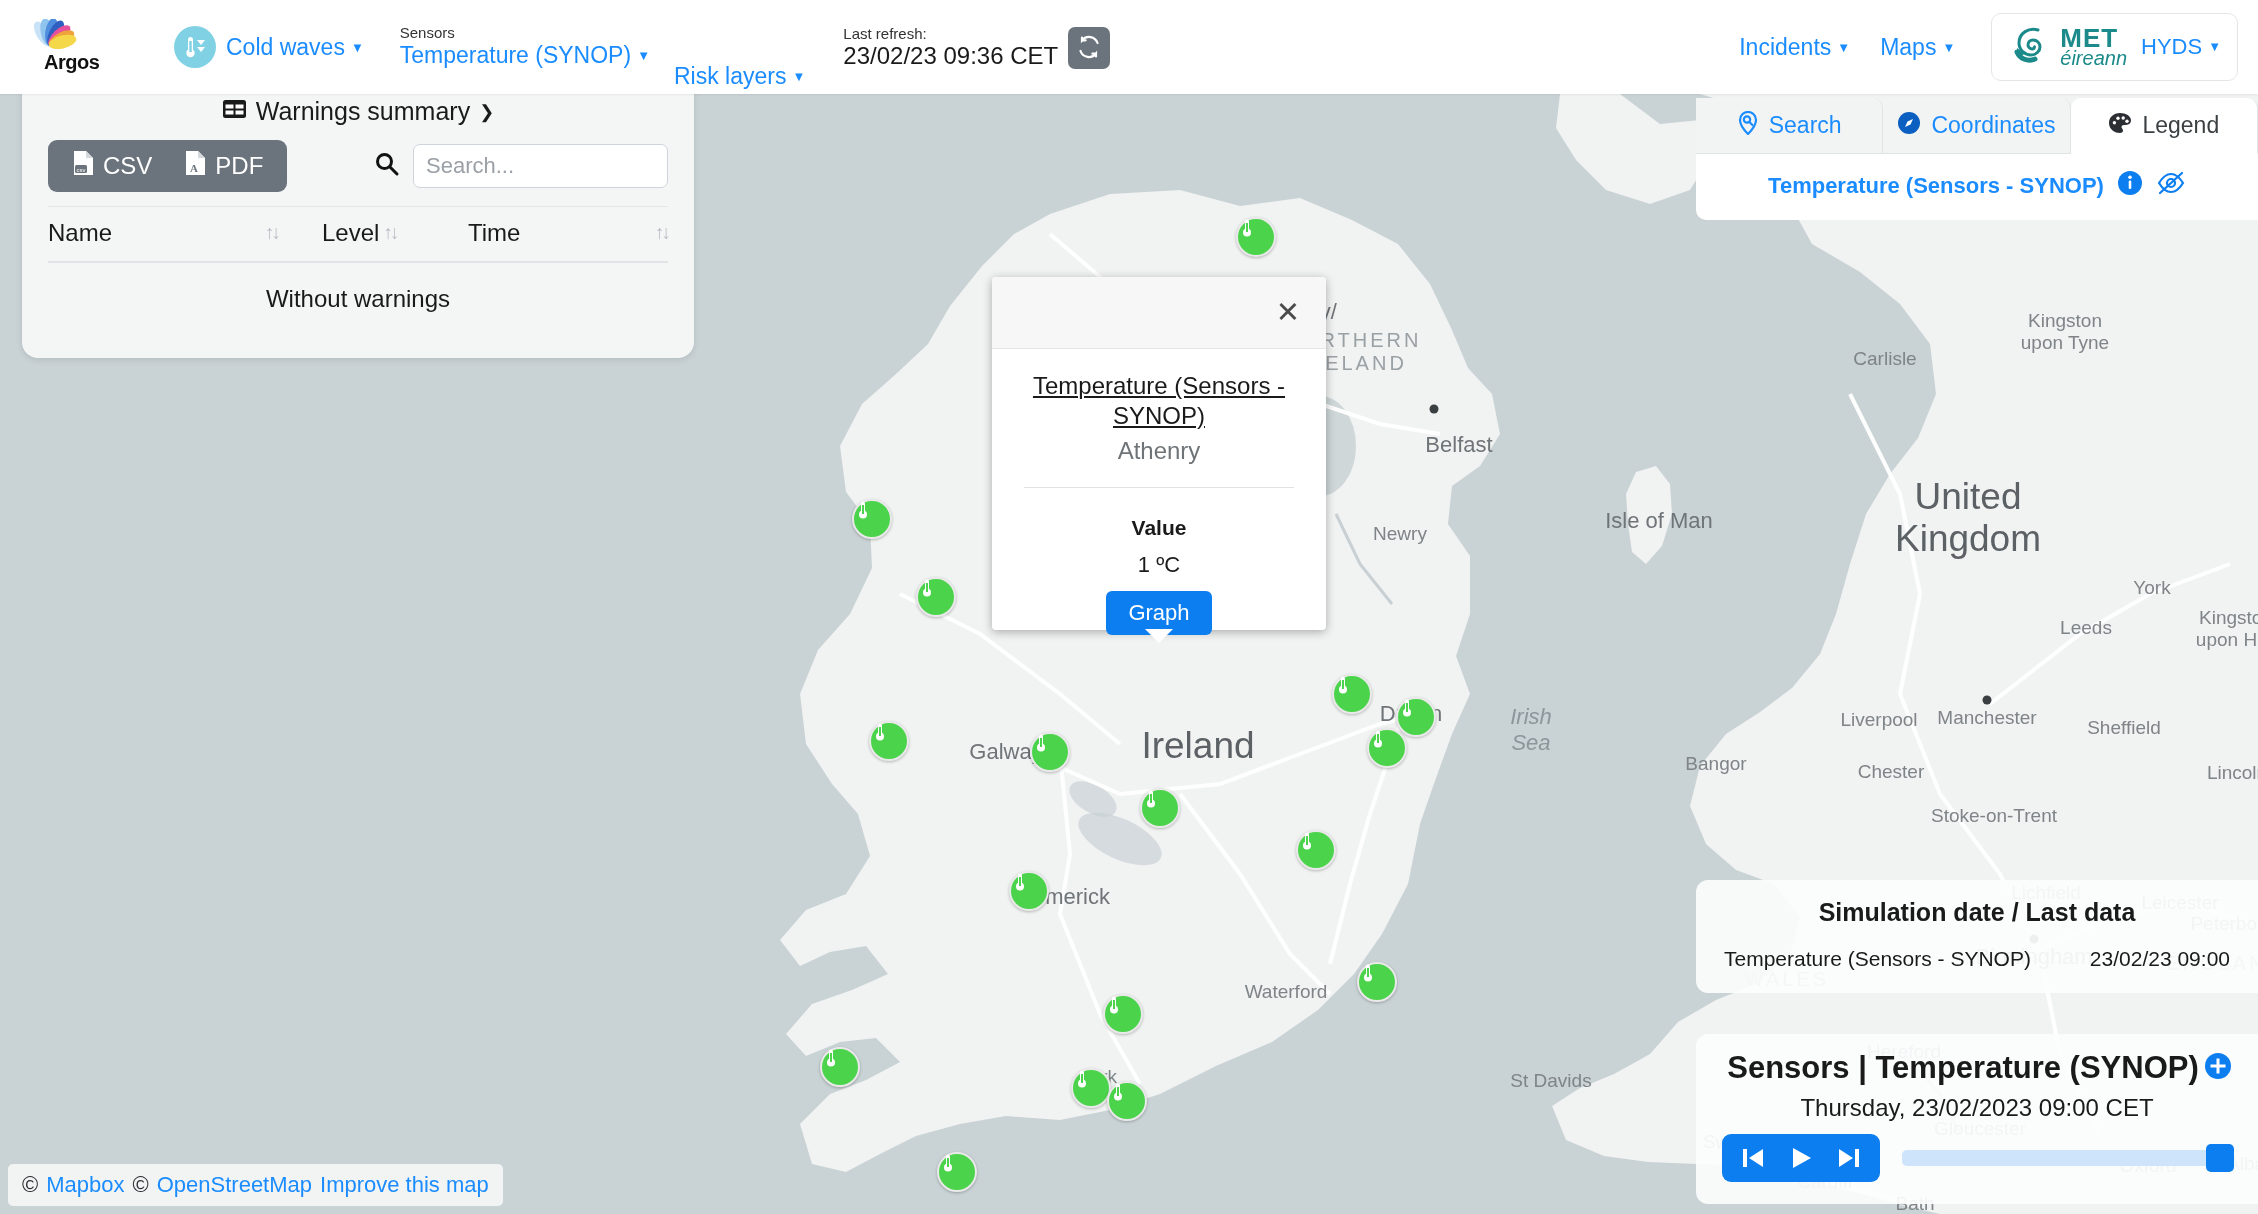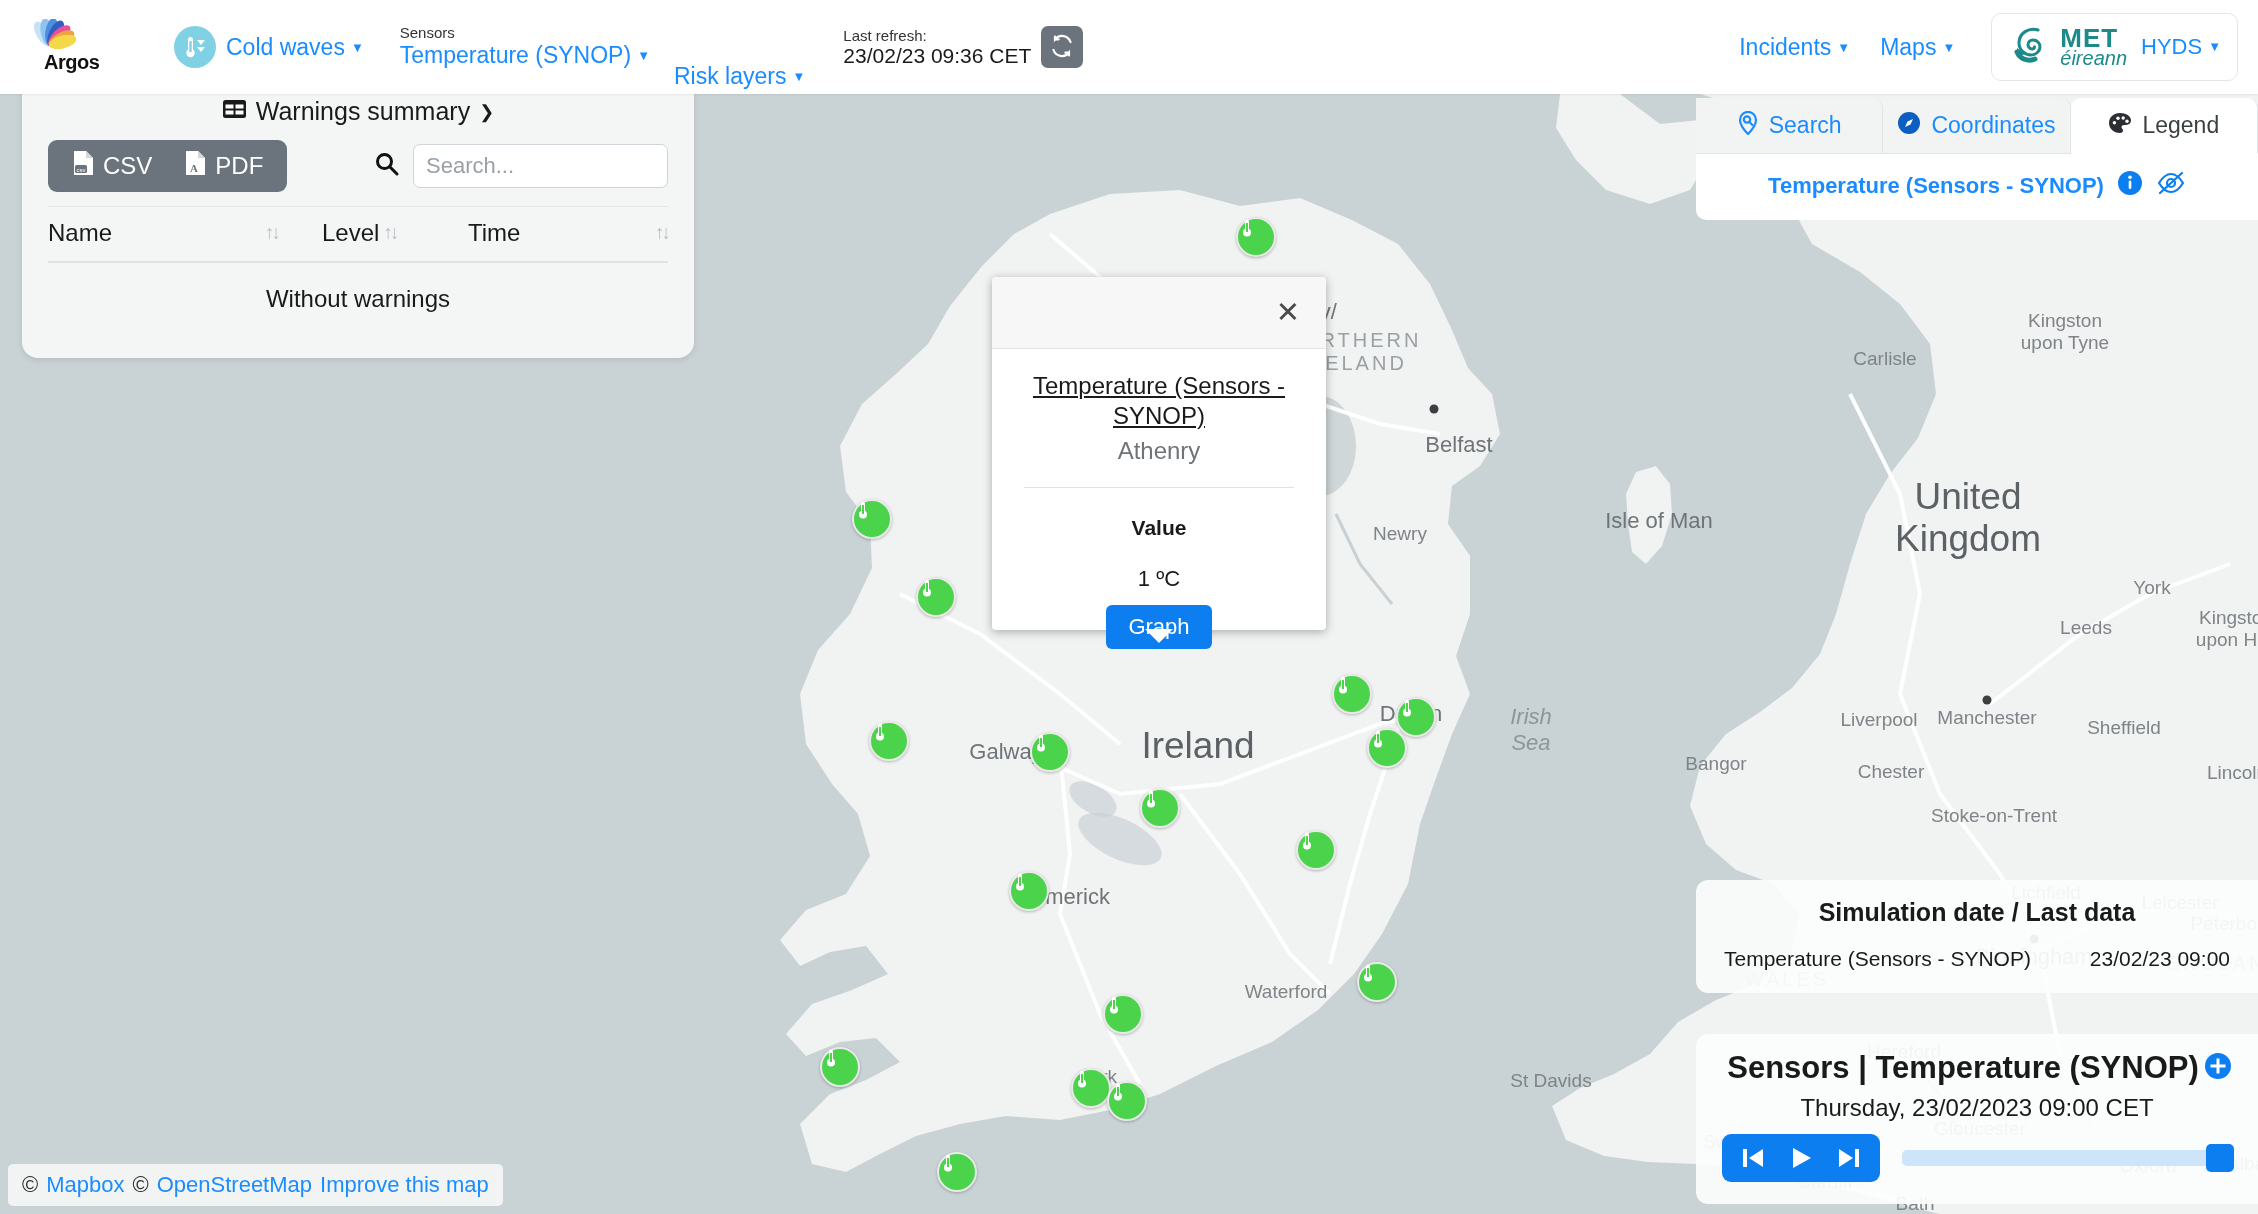--- a/index.html
+++ b/index.html
@@ -40,7 +40,7 @@
   .refresh-group { margin-left: 38px; display: flex; align-items: flex-end; }
   .refresh-texts { line-height: 1.15; }
   .refresh-label { font-size: 15px; color: #333; }
-  .refresh-value { font-size: 21px; color: #1a1a1a; }
+  .refresh-value { font-size: 24px; color: #1a1a1a; }
   .refresh-btn {
     width: 42px; height: 42px; border-radius: 7px; background: #6b747c;
     display: flex; align-items: center; justify-content: center;

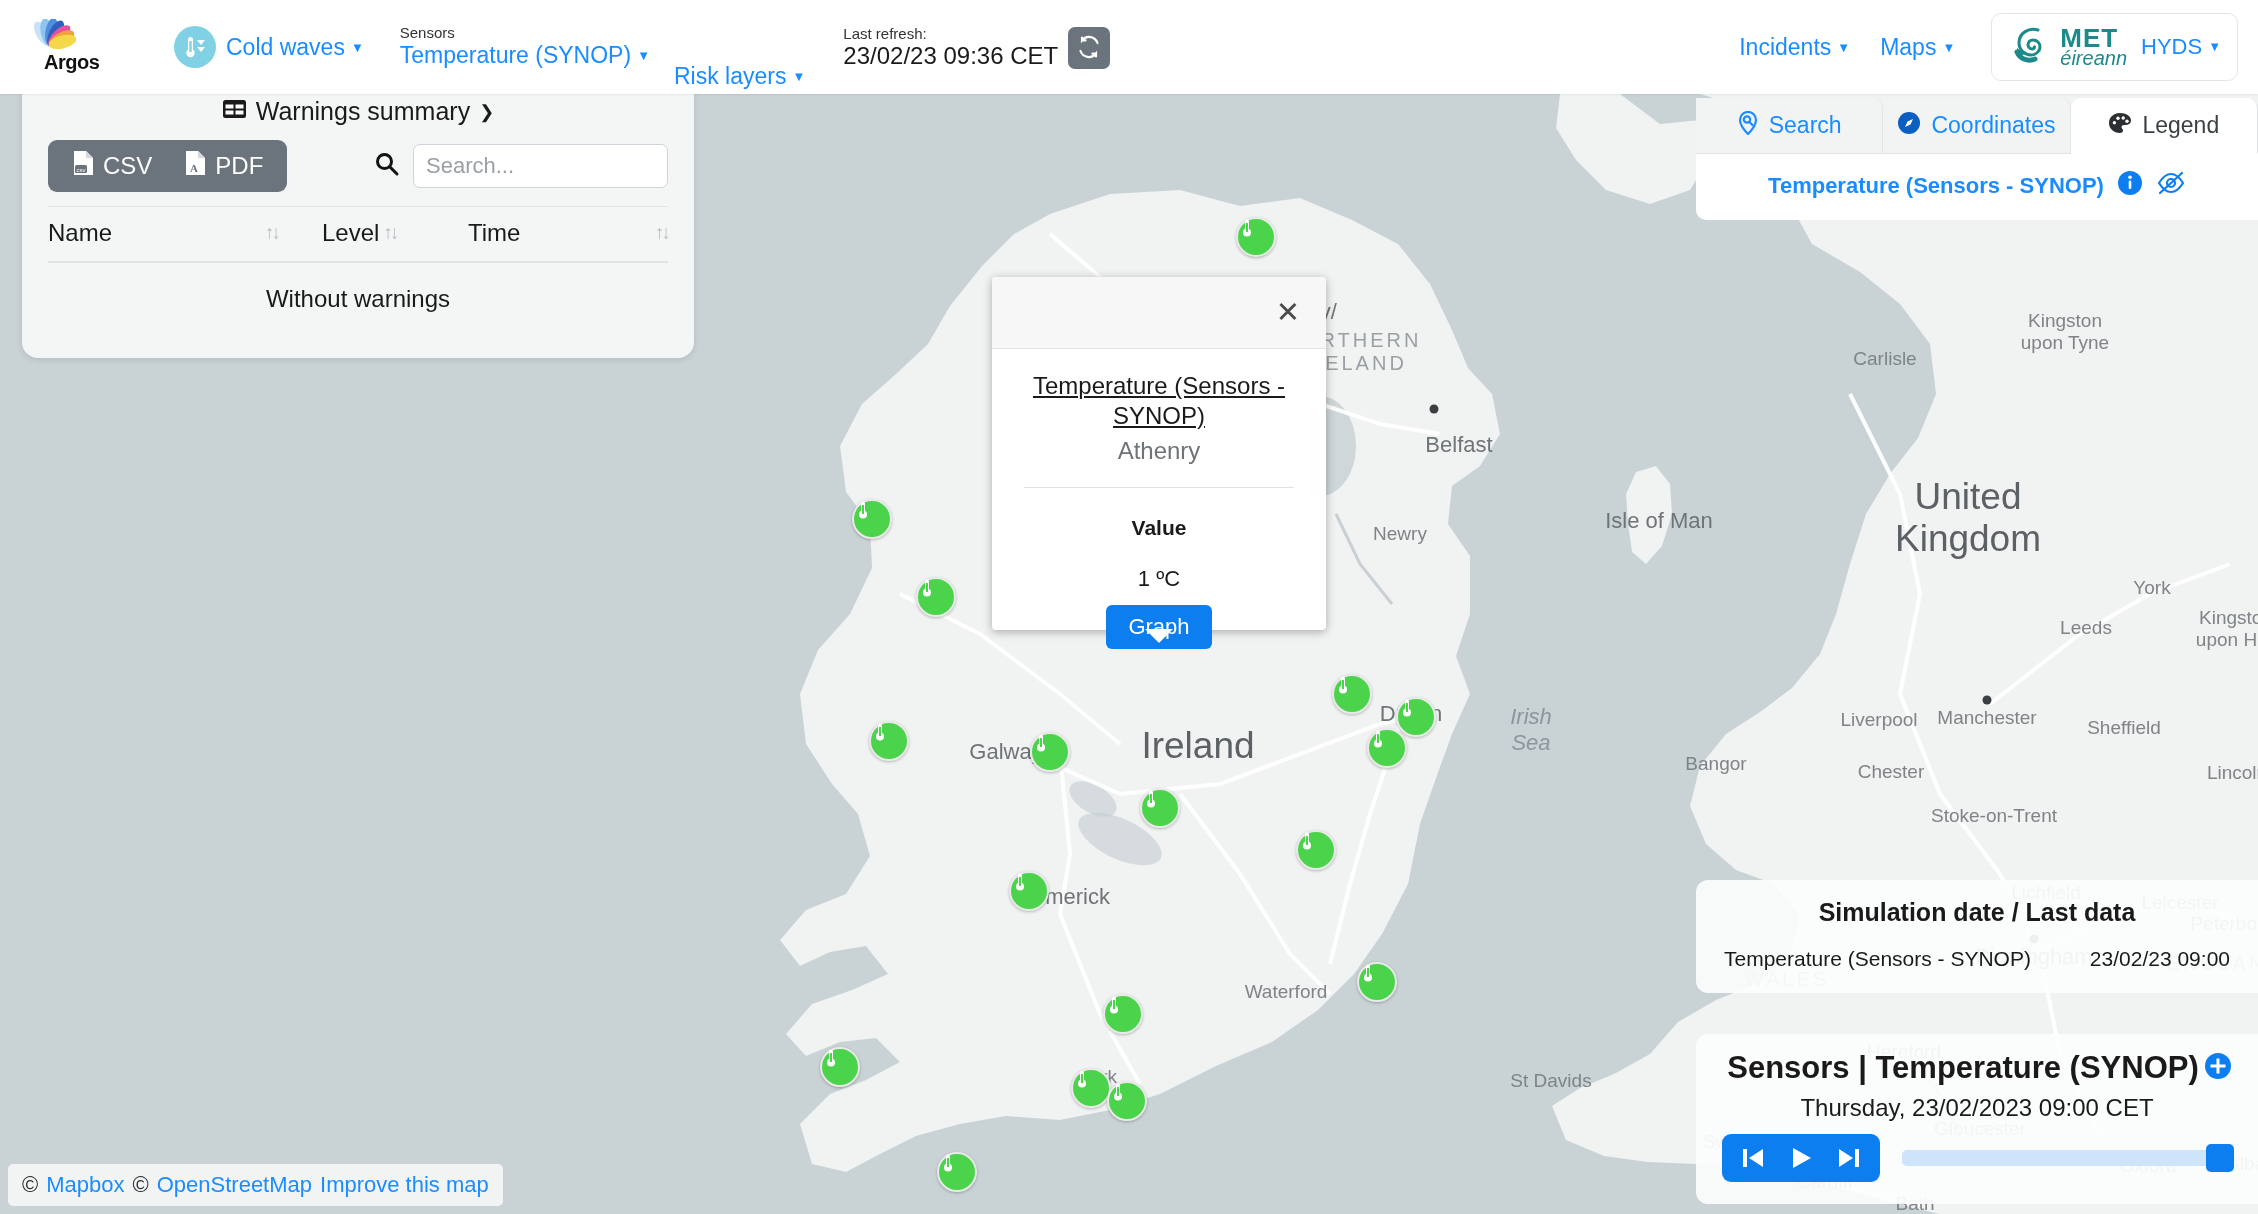--- a/index.html
+++ b/index.html
@@ -158,7 +158,7 @@
   .popup-sub { font-size: 24px; color: #6f7478; margin-top: 6px; }
   .popup-div { border-top: 1px solid #e2e2e2; margin: 22px 8px 0 8px; }
   .popup-vlabel { font-size: 21px; font-weight: 700; color: #1a1a1a; margin-top: 28px; }
-  .popup-value { font-size: 22px; color: #1a1a1a; margin-top: 26px; }
+  .popup-value { font-size: 22px; color: #1a1a1a; margin-top: 12px; }
   .popup-graph-btn {
     margin: 13px auto 0 auto; display: block;
     background: #0d7ef0; color: #fff; border: none; border-radius: 6px;

